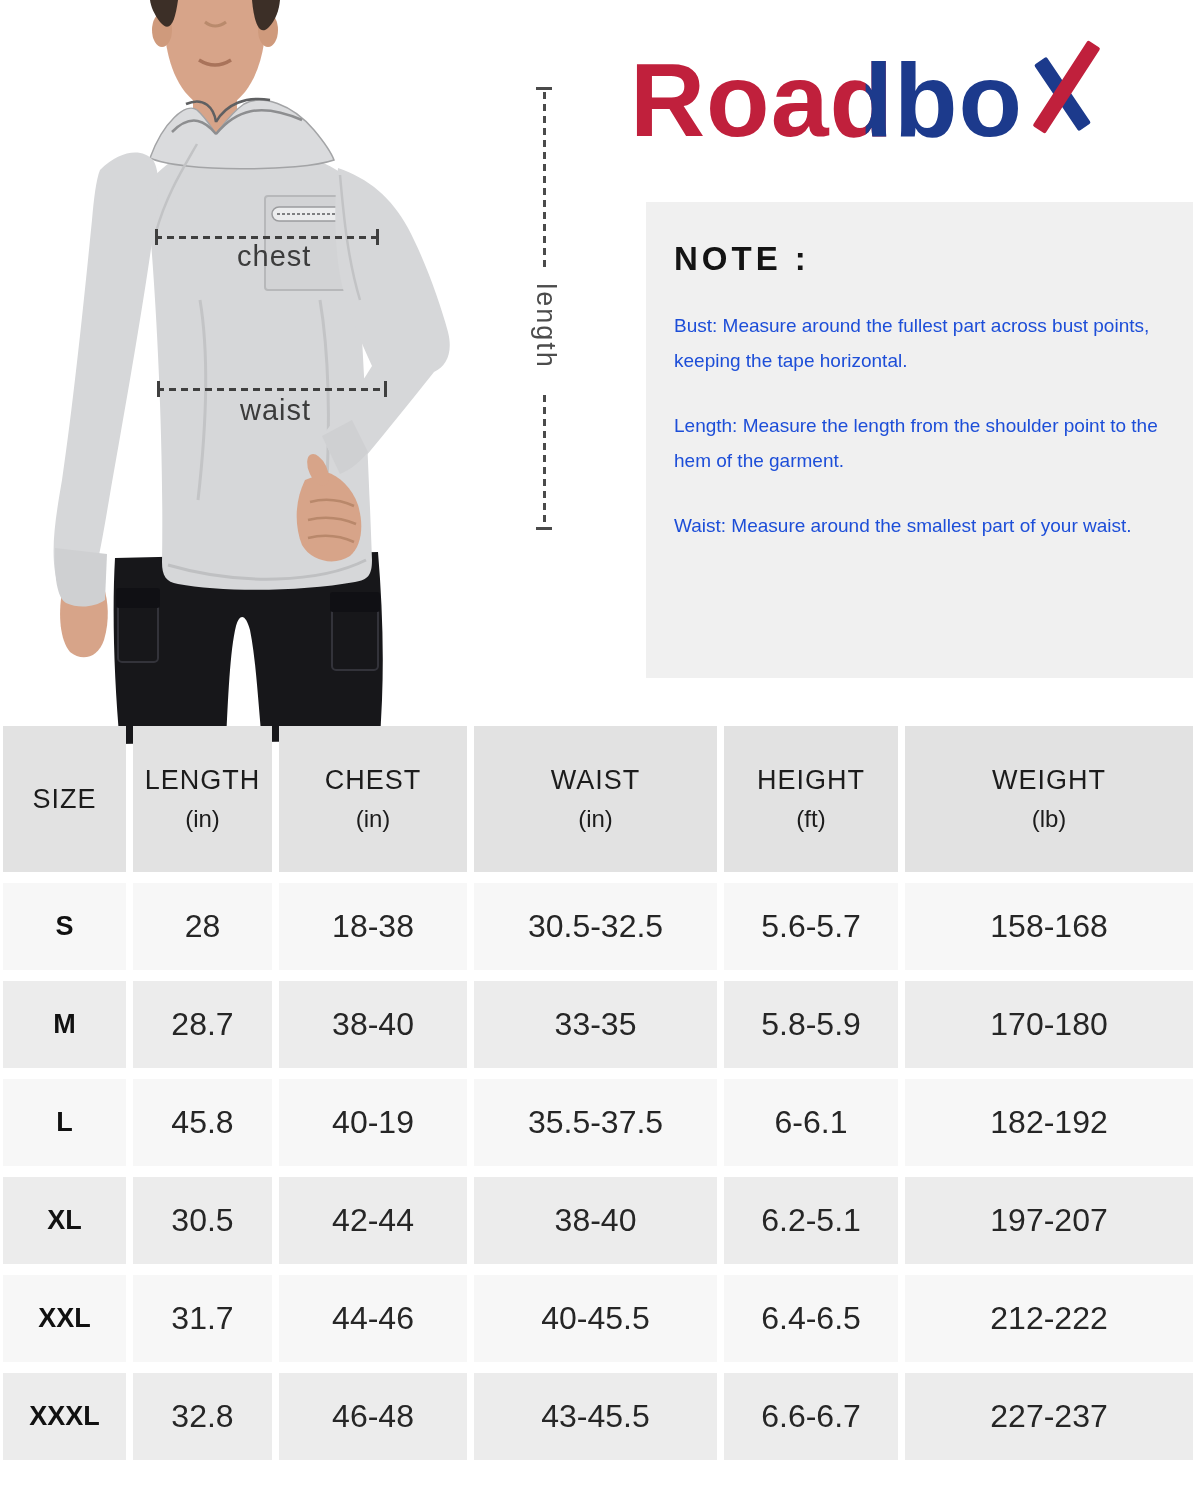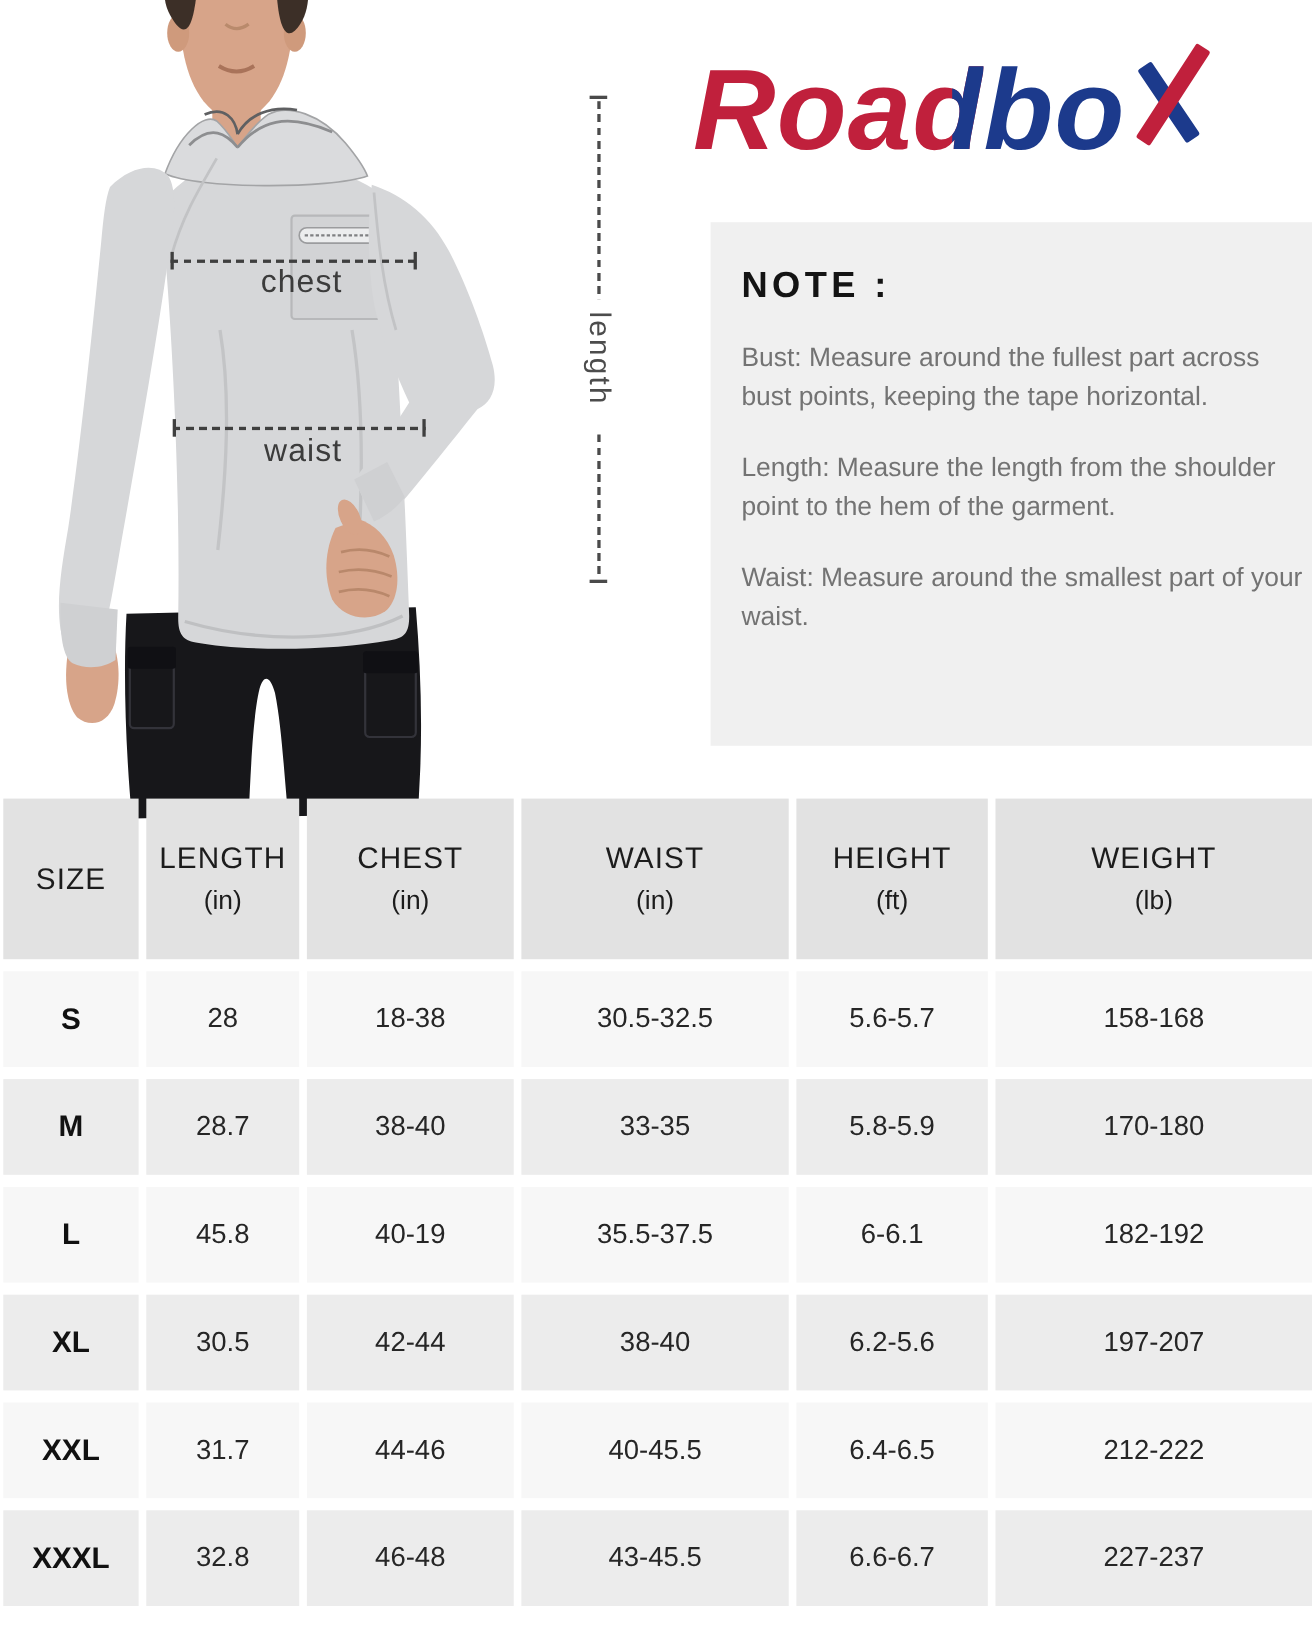--- a/index.html
+++ b/index.html
@@ -22,7 +22,7 @@
     letter-spacing:2px;transform:translate(-50%,-50%) rotate(90deg);white-space:nowrap;}
 
   
-  .logo{position:absolute;left:630px;top:38px;font-style:italic;font-weight:bold;
+  .logo{position:absolute;left:630px;top:38px;font-weight:bold;
         font-size:104px;line-height:125px;letter-spacing:1px;white-space:nowrap;}
   .logo .red{color:#c0203c;}
   .logo .blue{color:#1c3a8c;}

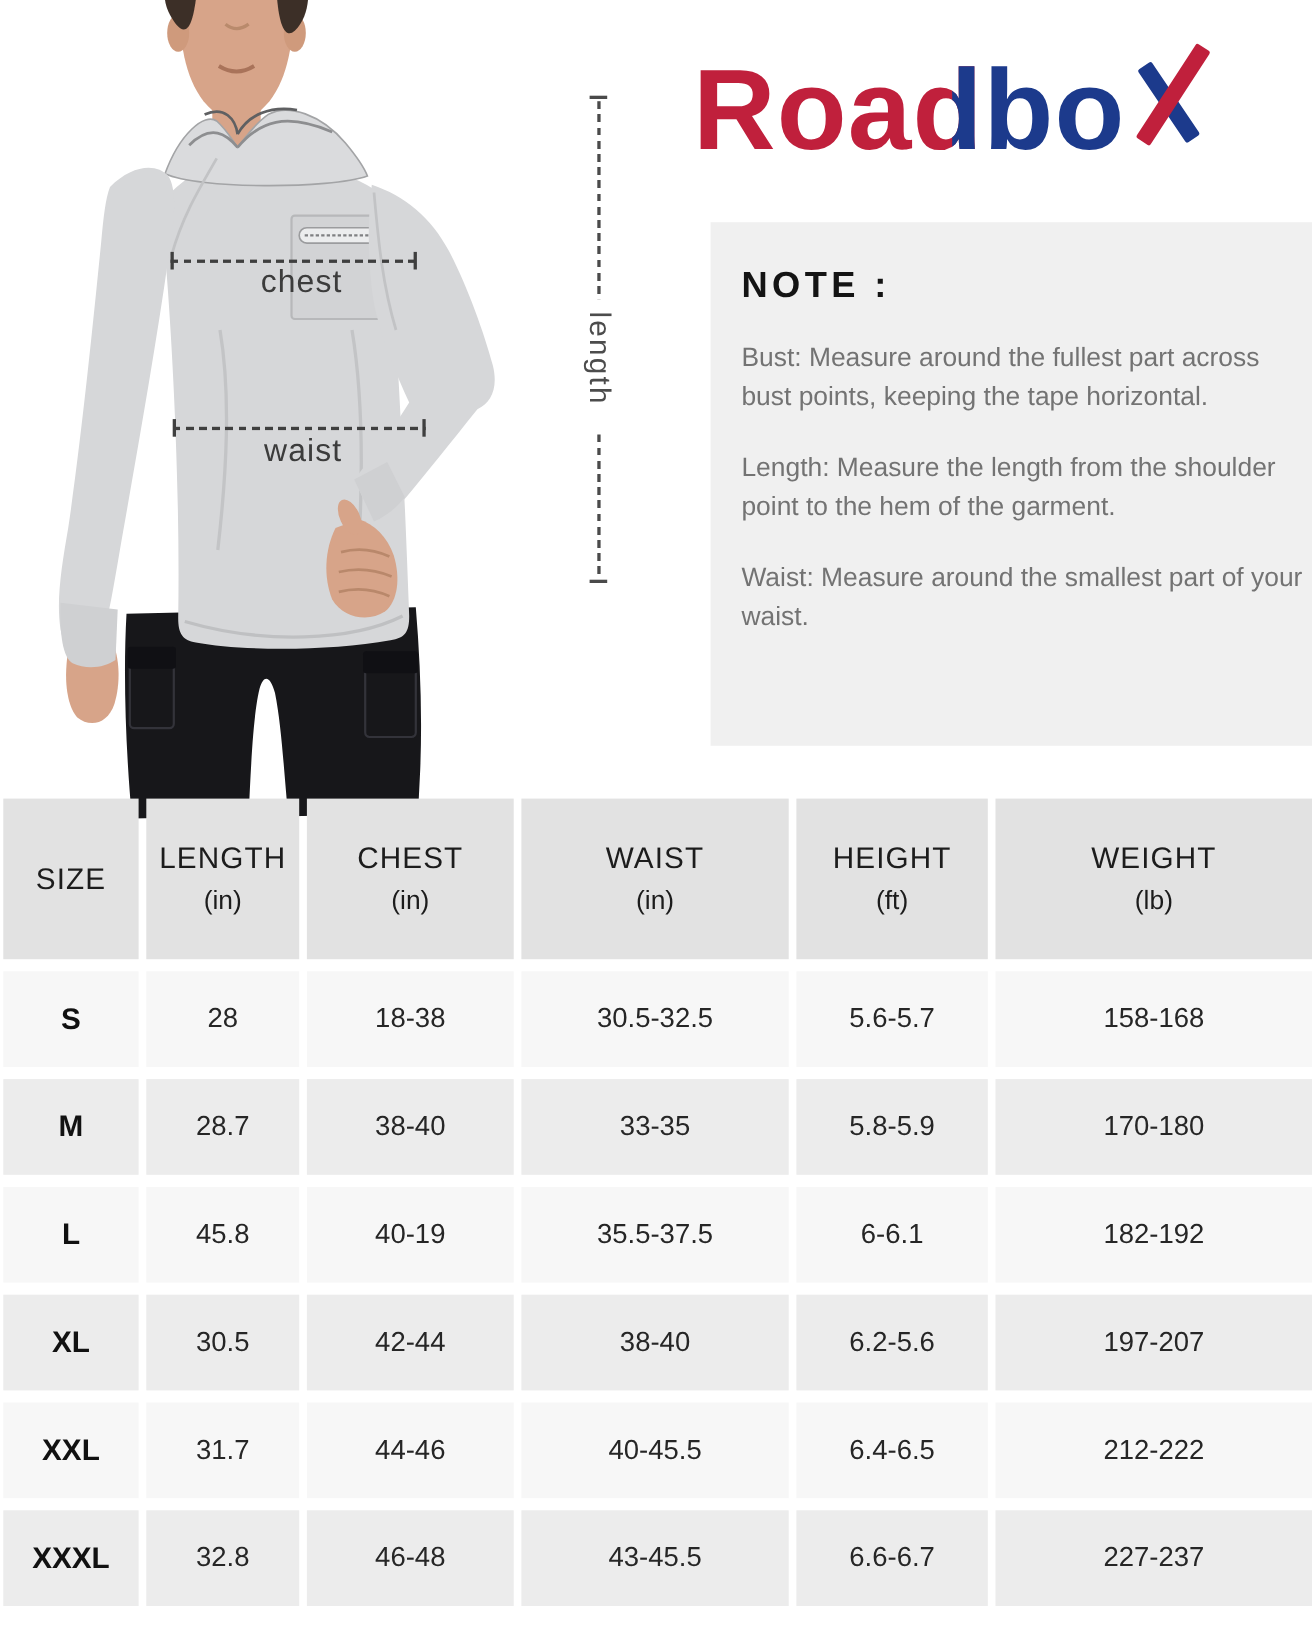--- a/index.html
+++ b/index.html
@@ -40,7 +40,7 @@
   .note-box{position:absolute;left:646px;top:202px;width:568px;height:476px;
     background:#f0f0f0;box-sizing:border-box;padding:26px 28px;}
   .note-title{font-size:33px;font-weight:600;letter-spacing:4px;color:#141414;margin:12px 0 0 0;}
-  .note-p{font-size:24px;line-height:35px;color:#737373;margin:30px 0 0 0;}
+  .note-p{font-size:19px;line-height:35px;color:#1d4ed8;margin:30px 0 0 0;}
 
   
   .size-table{position:absolute;left:0;top:726px;width:1193px;box-sizing:border-box;padding:0 3px;}

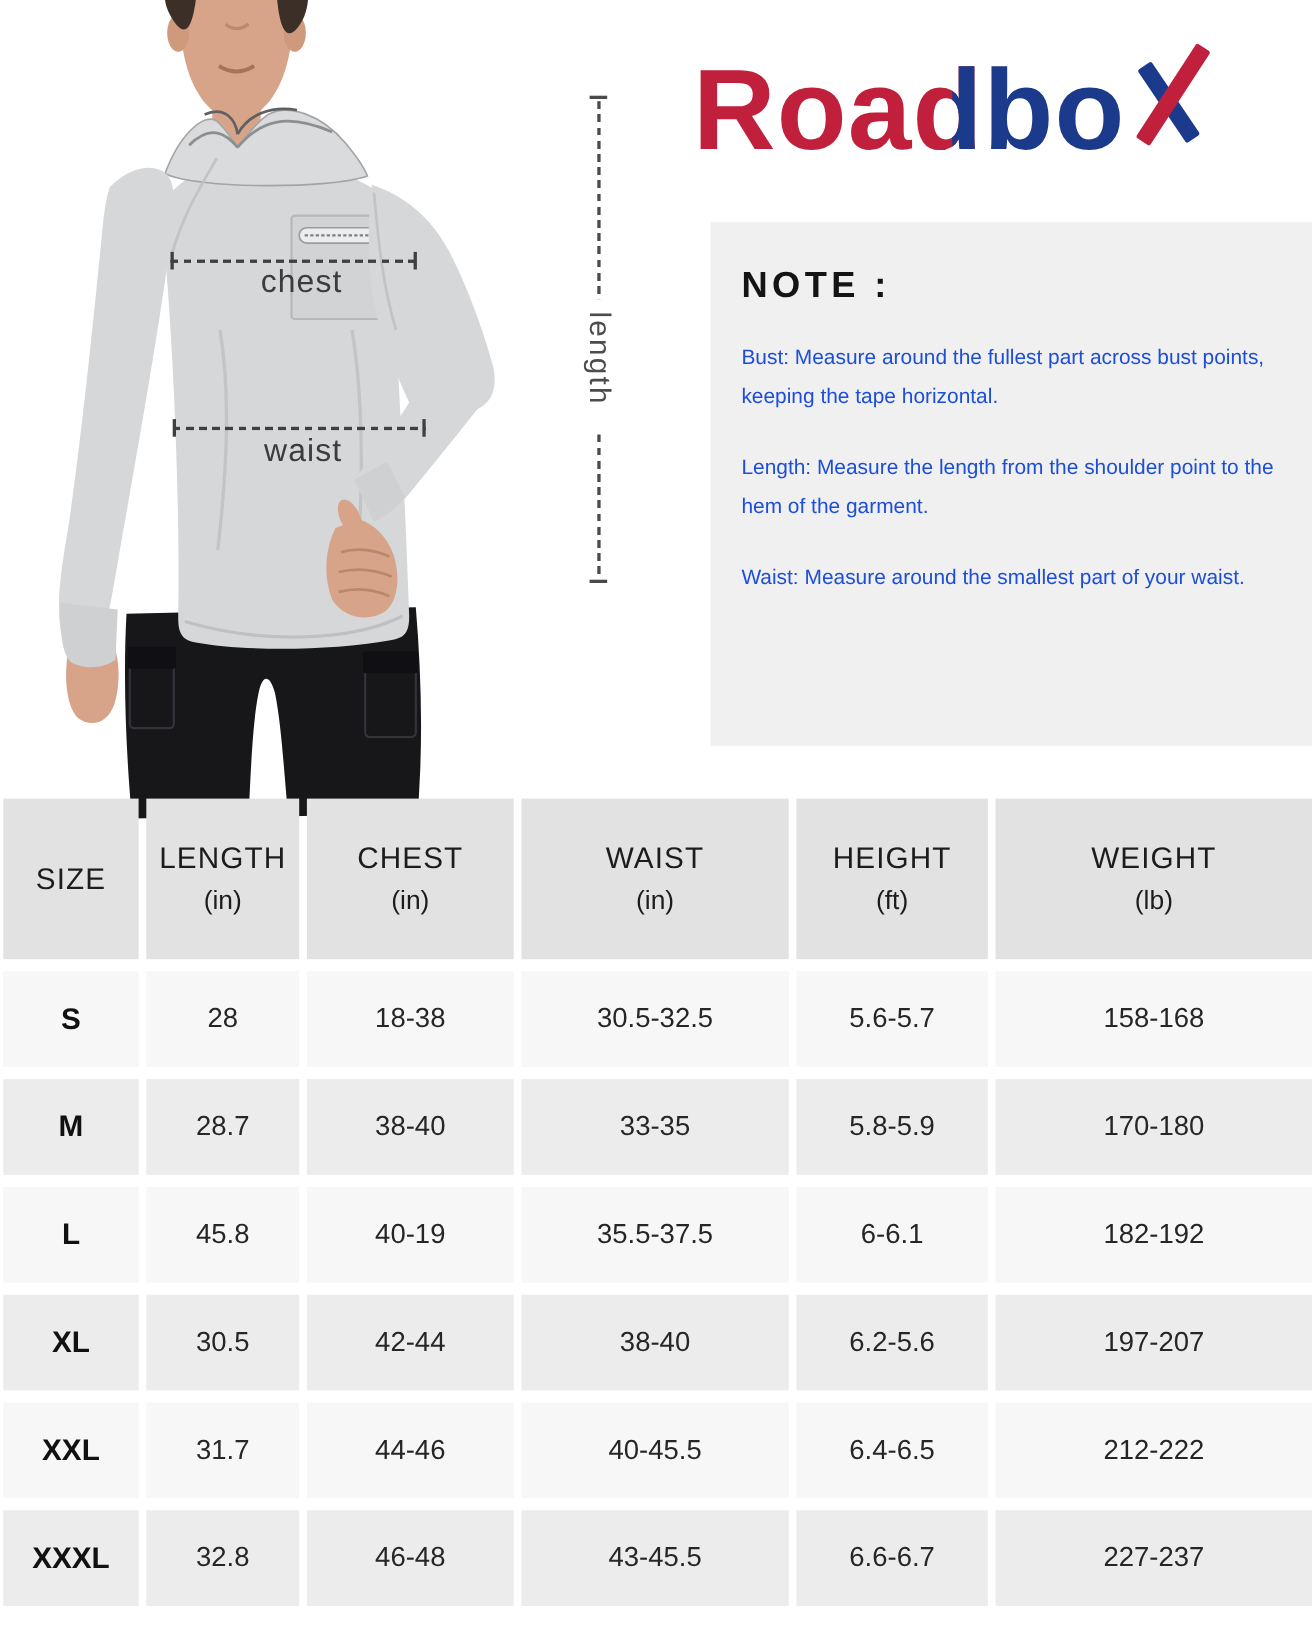--- a/index.html
+++ b/index.html
@@ -55,7 +55,7 @@
   .rlight .cell{height:87px;background:#f7f7f7;}
   .rdark .cell{height:87px;background:#ececec;}
   .size-cell{font-size:27px;font-weight:bold;color:#111;}
-  .val-cell{font-size:25px;color:#262626;}
+  .val-cell{font-size:32px;color:#262626;}
 </style>
 </head>
 <body>

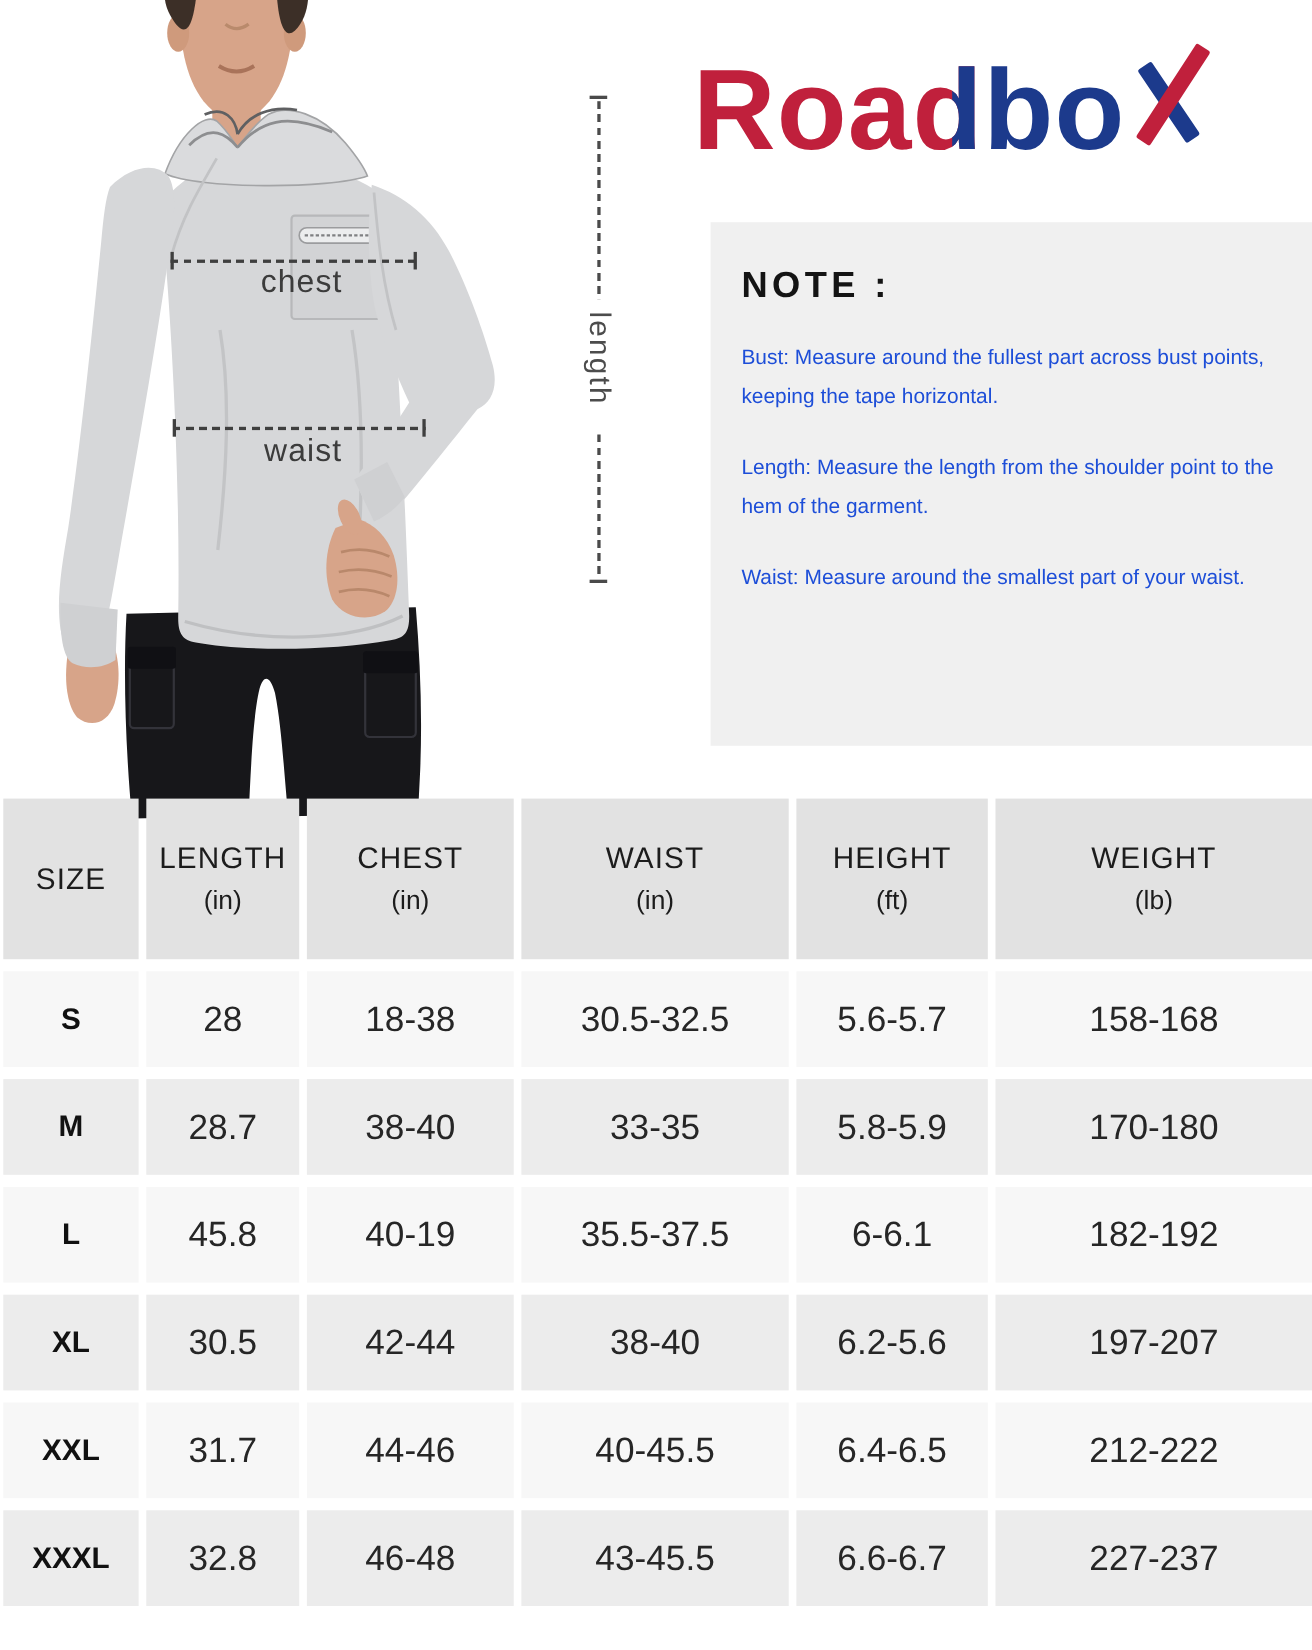--- a/index.html
+++ b/index.html
@@ -218,7 +218,7 @@
       <div class="cell val-cell">30.5</div>
       <div class="cell val-cell">42-44</div>
       <div class="cell val-cell">38-40</div>
-      <div class="cell val-cell">6.2-5.6</div>
+      <div class="cell val-cell">6.2-5.1</div>
       <div class="cell val-cell">197-207</div>
     </div>
 

